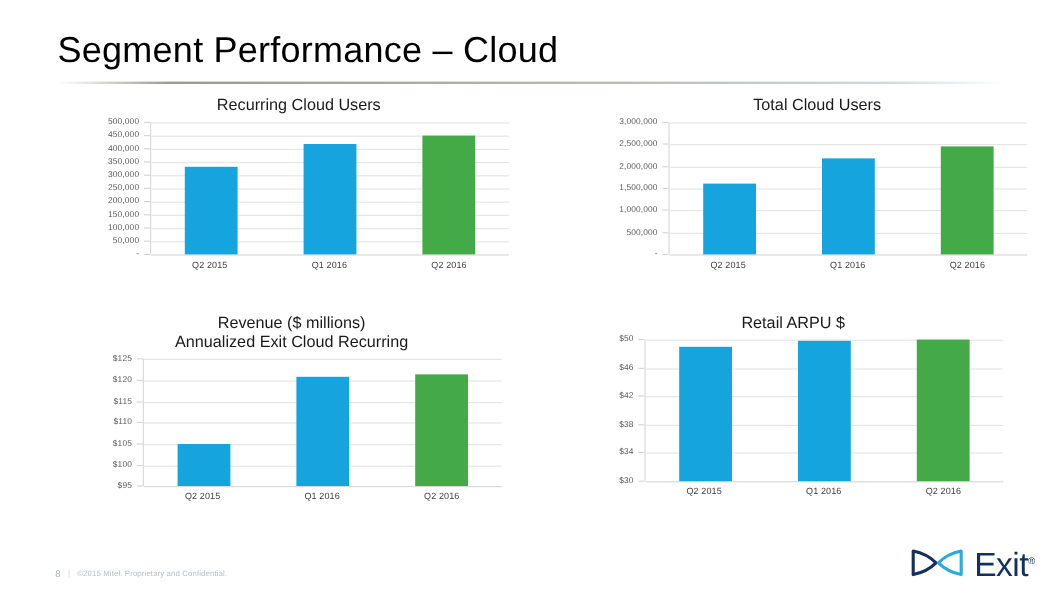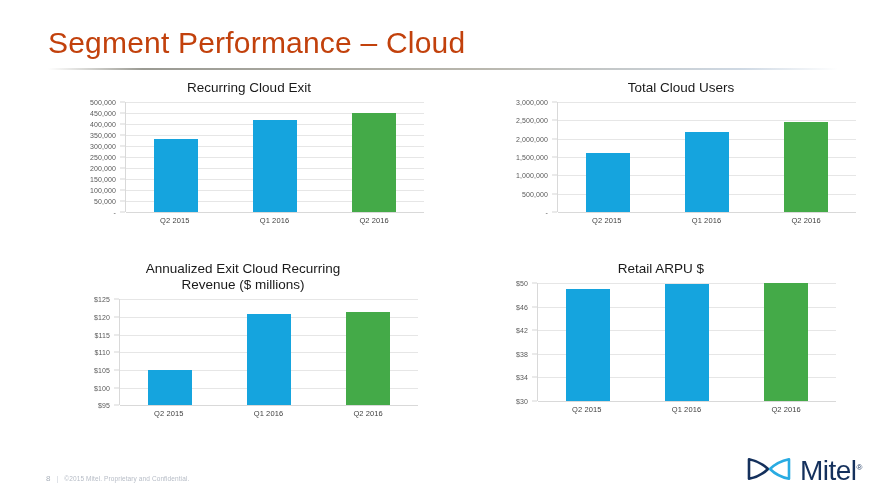--- a/index.html
+++ b/index.html
@@ -23,7 +23,7 @@
     top: 26px;
     font-size: 30px;
     font-weight: 400;
-    color: #c2410c;
+    color: #000000;
     letter-spacing: 0.2px;
     white-space: nowrap;
   }

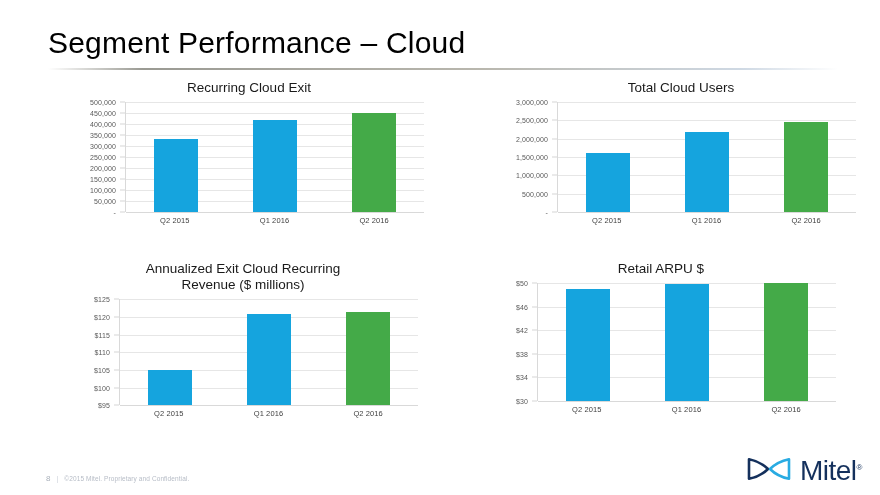--- a/index.html
+++ b/index.html
@@ -186,7 +186,7 @@
 <div class="charts">
 
   <div class="chart chart-tl">
-    <div class="chart-title">Recurring Cloud Exit</div>
+    <div class="chart-title">Recurring Cloud Users</div>
     <div class="plot-wrap" style="height: 110px;">
       <div class="ylabels">
           <div class="ylabel" style="top: 110px;">-</div>

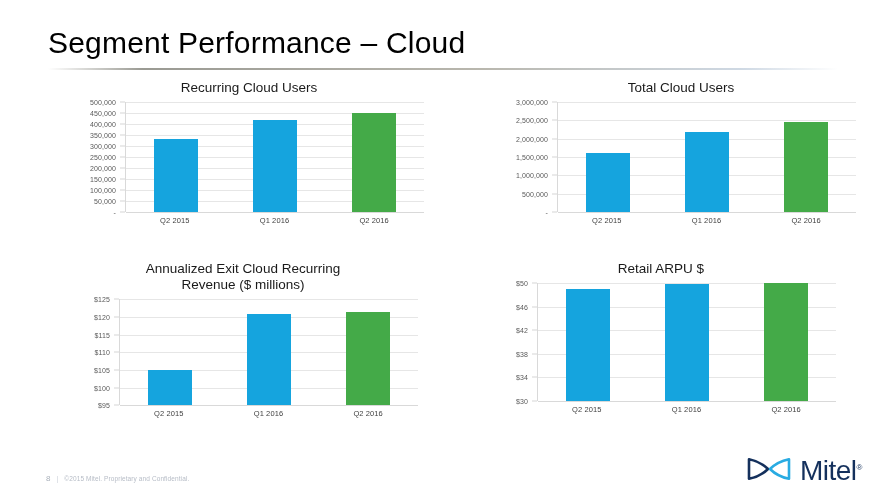--- a/index.html
+++ b/index.html
@@ -281,8 +281,8 @@
 
   <div class="chart chart-bl">
     <div class="chart-title two-line">
+      <div>Revenue ($ millions)</div>
       <div>Annualized Exit Cloud Recurring</div>
-      <div>Revenue ($ millions)</div>
     </div>
     <div class="plot-wrap" style="height: 106px;">
       <div class="ylabels">

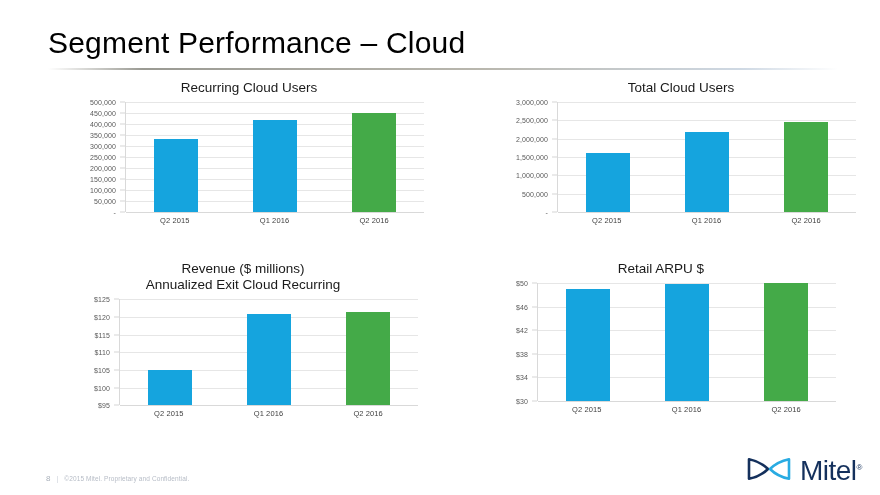--- a/index.html
+++ b/index.html
@@ -376,7 +376,7 @@
       <path d="M43 3.2 C37 4.4 29 8 24 13 C29 18 37 21.6 43 22.8 Z" fill="none" stroke="#29ABE2" stroke-width="2.6" stroke-linejoin="round"></path>
     </svg>
   </span>
-  <span class="logo-word"><span>Mitel</span><span class="logo-reg">®</span></span>
+  <span class="logo-word"><span>Exit</span><span class="logo-reg">®</span></span>
 </div>
 
 </body></html>

